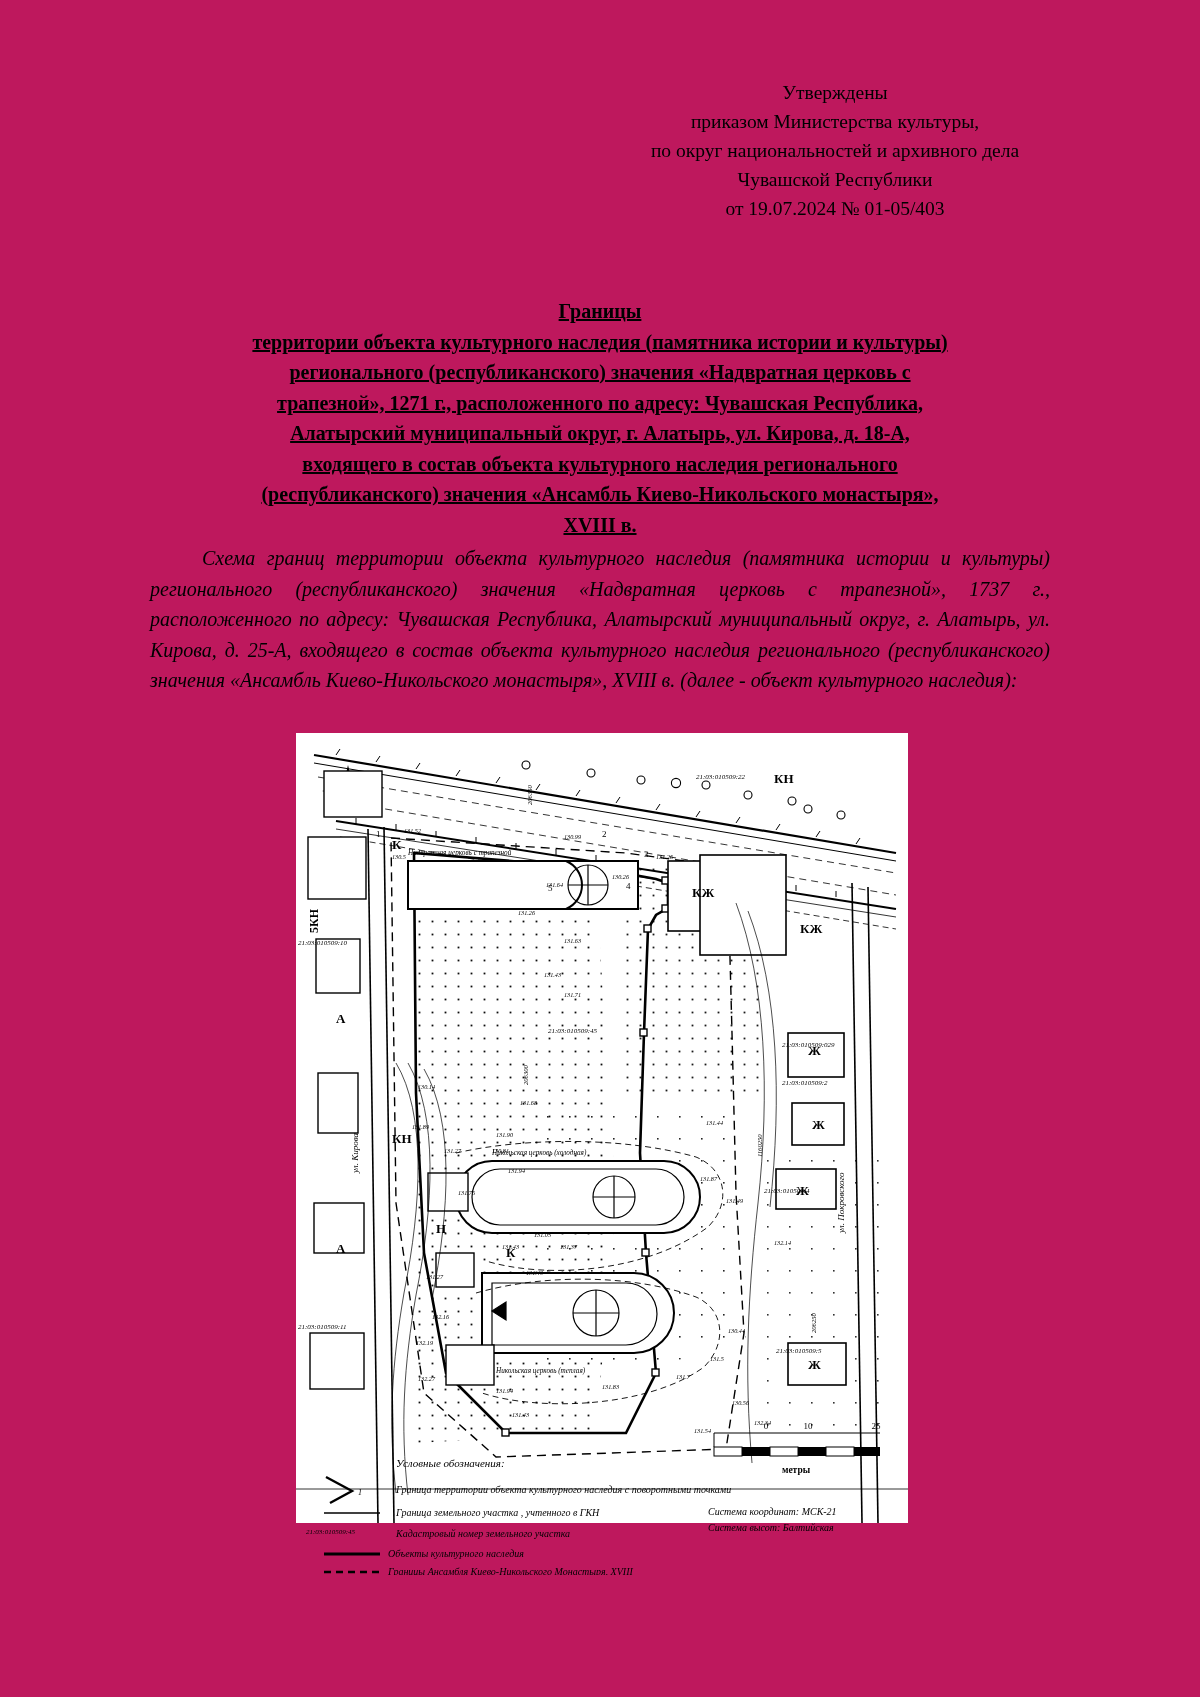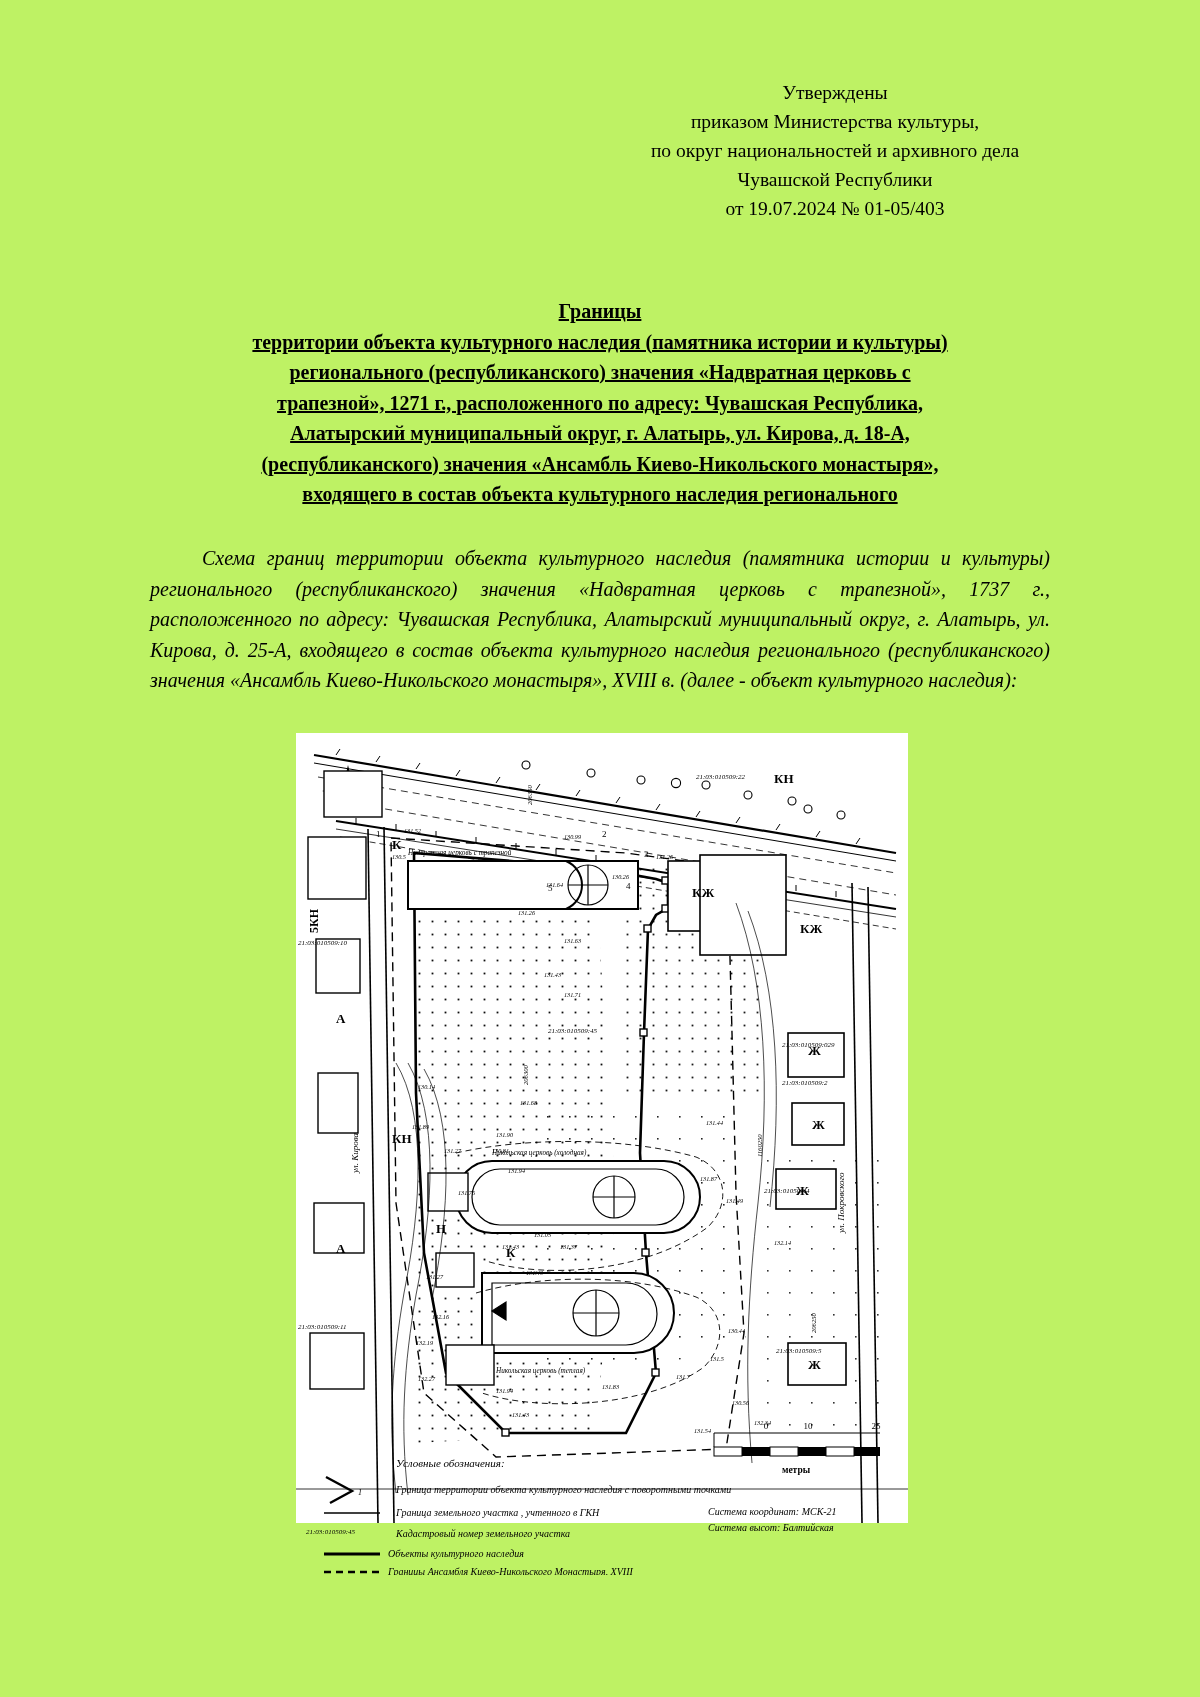--- a/index.html
+++ b/index.html
@@ -4,7 +4,7 @@
 <style>
   html,body{margin:0;padding:0;background:#ffffff;}
   body{width:1200px;height:1697px;position:relative;font-family:"Liberation Serif",serif;color:#000;}
-  .page{position:absolute;inset:0;background:#bef264;}
+  .page{position:absolute;inset:0;background:#be185d;}
 
   
   .approval{position:absolute;left:600px;top:78px;width:470px;text-align:center;

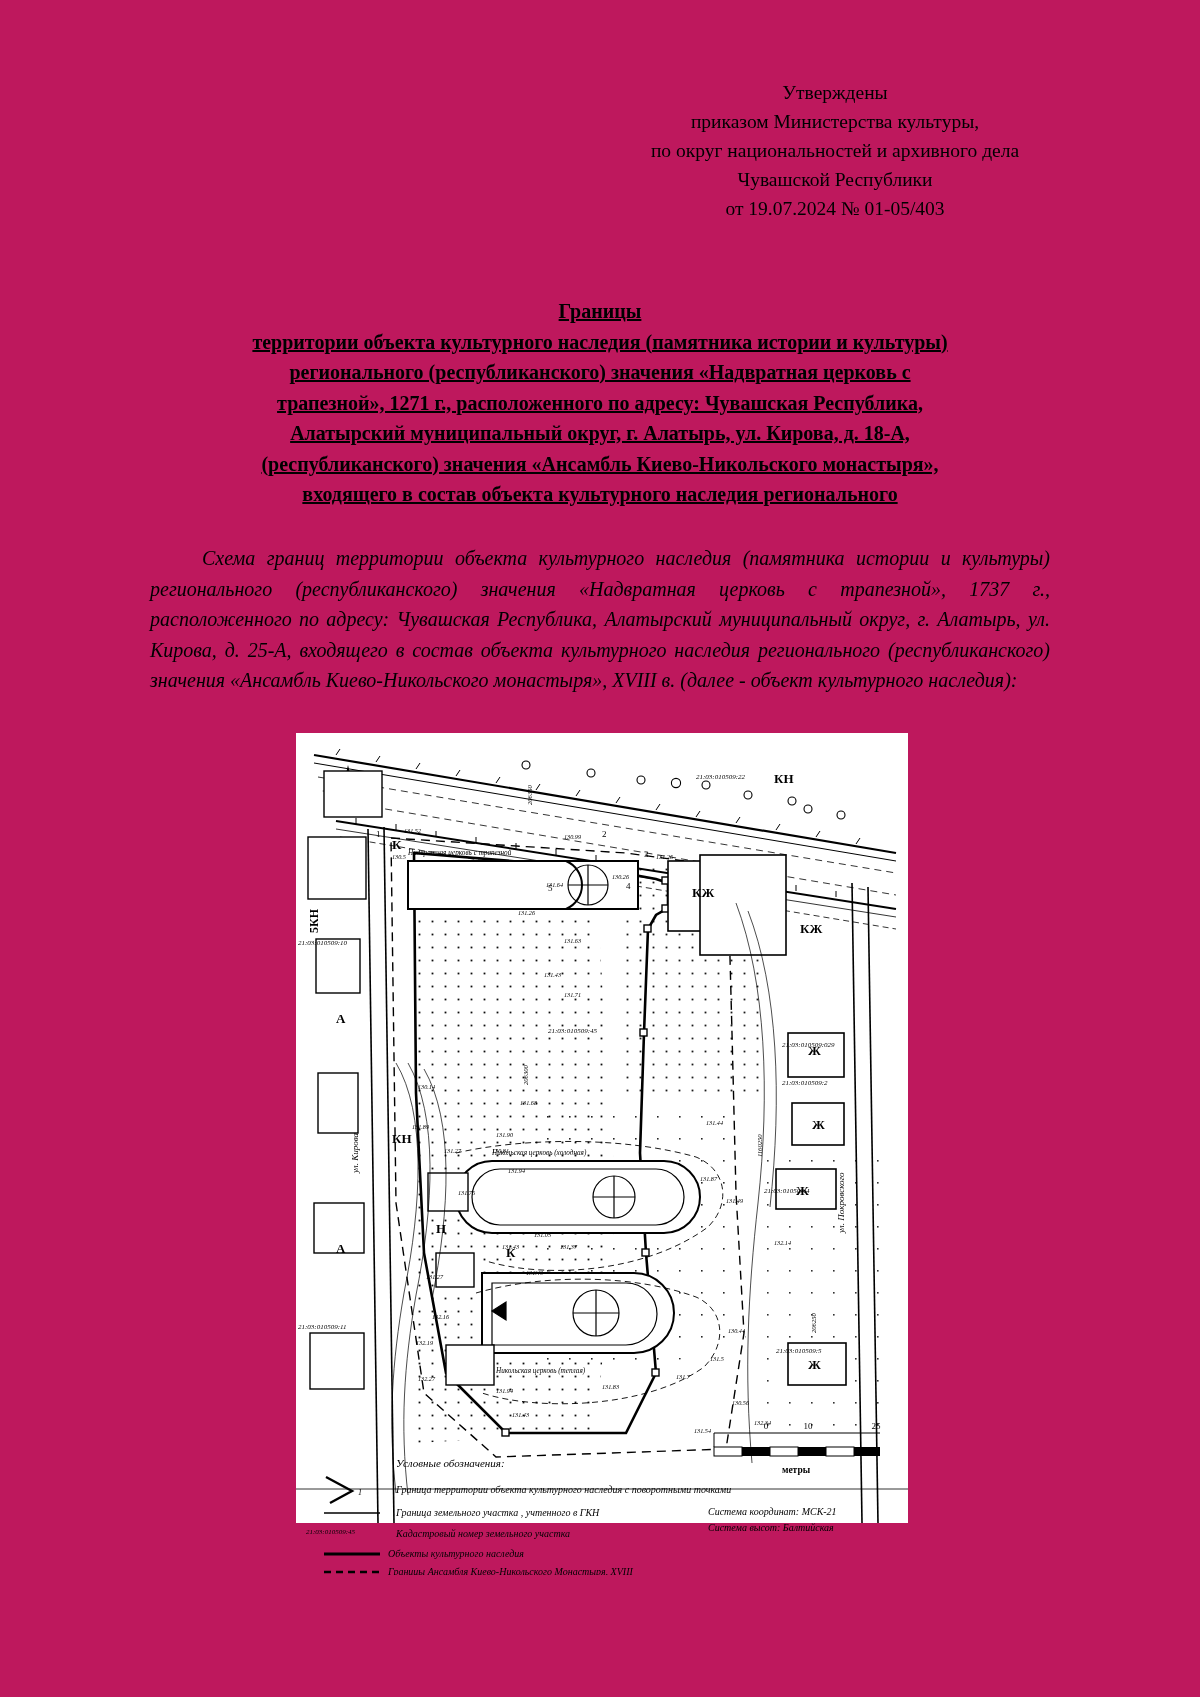--- a/index.html
+++ b/index.html
@@ -48,8 +48,8 @@
     <span class="t-head">регионального (республиканского) значения «Надвратная церковь с</span>
     <span class="t-head">трапезной», 1271 г., расположенного по адресу: Чувашская Республика,</span>
     <span class="t-head">Алатырский муниципальный округ, г. Алатырь, ул. Кирова, д. 18-А,</span>
+    <span class="t-head">входящего в состав объекта культурного наследия регионального</span>
     <span class="t-head">(республиканского) значения «Ансамбль Киево-Никольского монастыря»,</span>
-    <span class="t-head">входящего в состав объекта культурного наследия регионального</span>
   </div>
 
   <div class="body-par">Схема границ территории объекта культурного наследия (памятника истории и культуры) регионального (республиканского) значения «Надвратная церковь с трапезной», 1737 г., расположенного по адресу: Чувашская Республика, Алатырский муниципальный округ, г. Алатырь, ул. Кирова, д. 25-А, входящего в состав объекта культурного наследия регионального (республиканского) значения «Ансамбль Киево-Никольского монастыря», XVIII в. (далее - объект культурного наследия):</div>

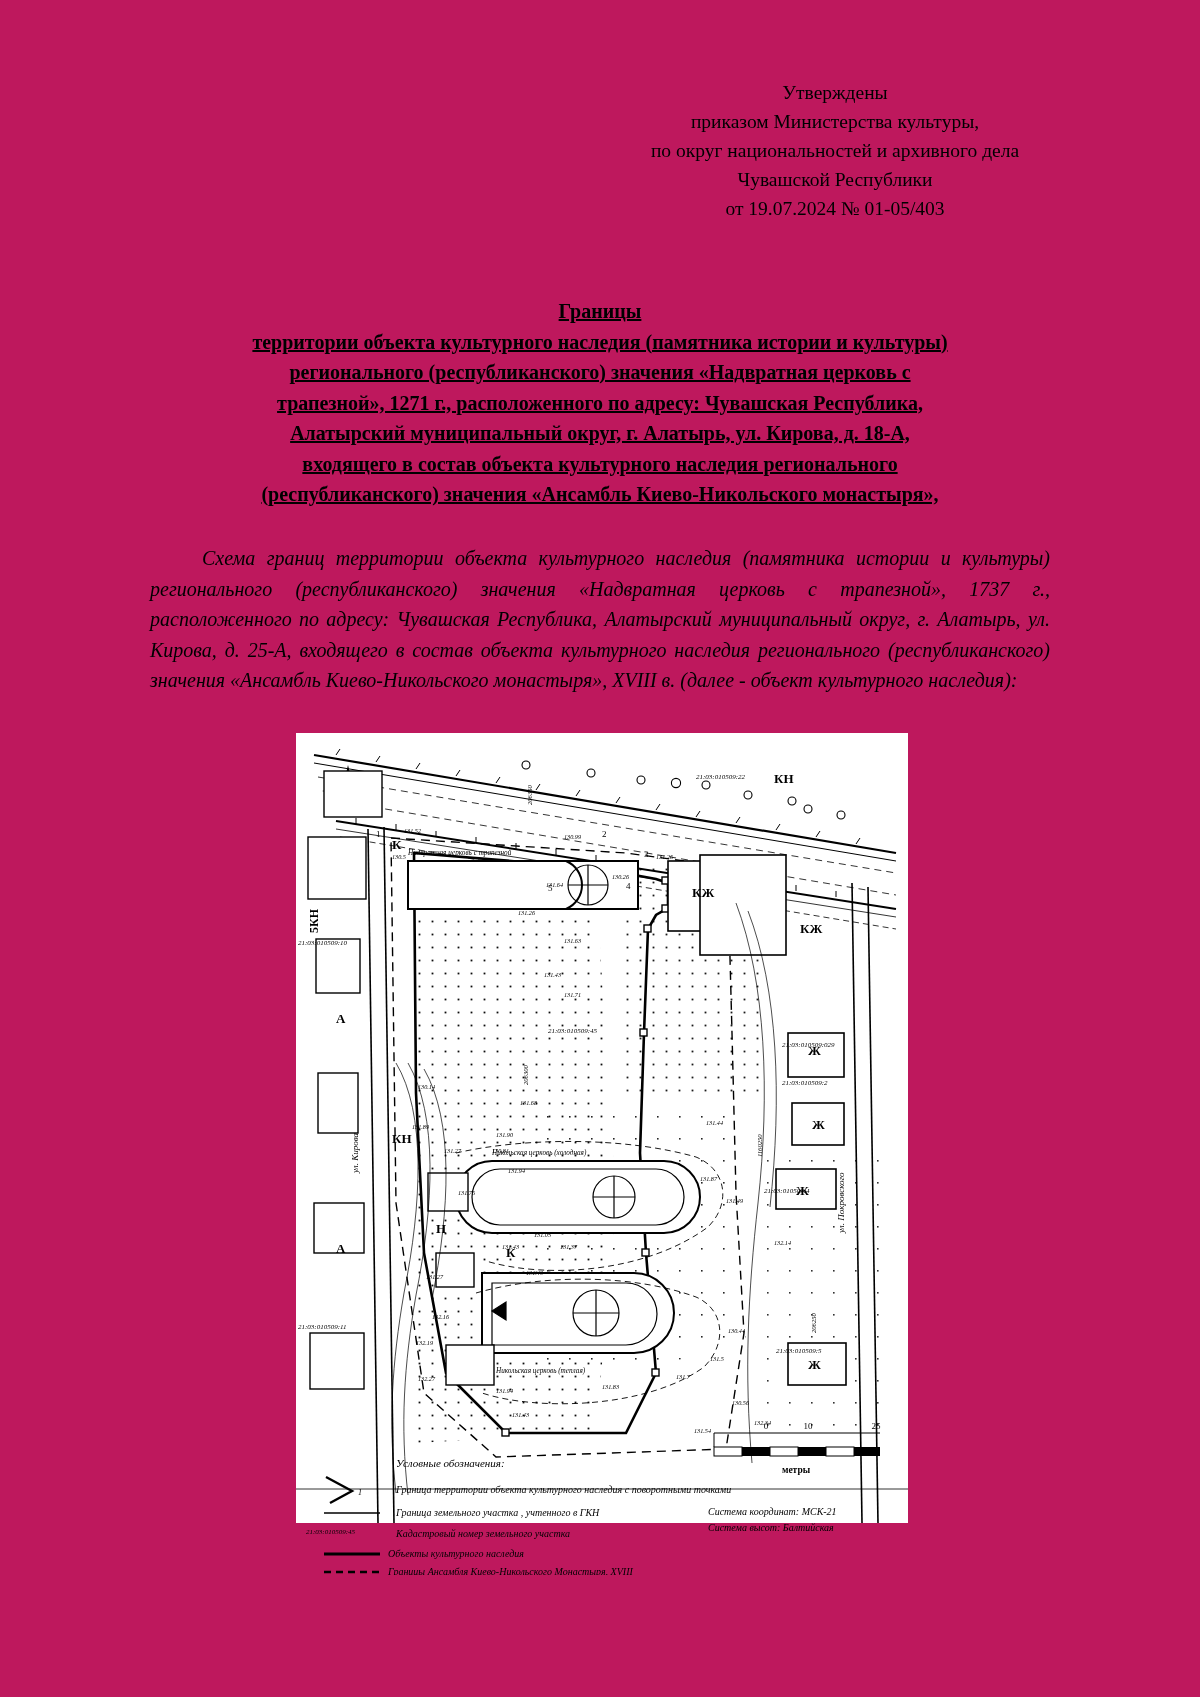--- a/index.html
+++ b/index.html
@@ -50,6 +50,7 @@
     <span class="t-head">Алатырский муниципальный округ, г. Алатырь, ул. Кирова, д. 18-А,</span>
     <span class="t-head">входящего в состав объекта культурного наследия регионального</span>
     <span class="t-head">(республиканского) значения «Ансамбль Киево-Никольского монастыря»,</span>
+    <span class="t-head">XVIII в.</span>
   </div>
 
   <div class="body-par">Схема границ территории объекта культурного наследия (памятника истории и культуры) регионального (республиканского) значения «Надвратная церковь с трапезной», 1737 г., расположенного по адресу: Чувашская Республика, Алатырский муниципальный округ, г. Алатырь, ул. Кирова, д. 25-А, входящего в состав объекта культурного наследия регионального (республиканского) значения «Ансамбль Киево-Никольского монастыря», XVIII в. (далее - объект культурного наследия):</div>

